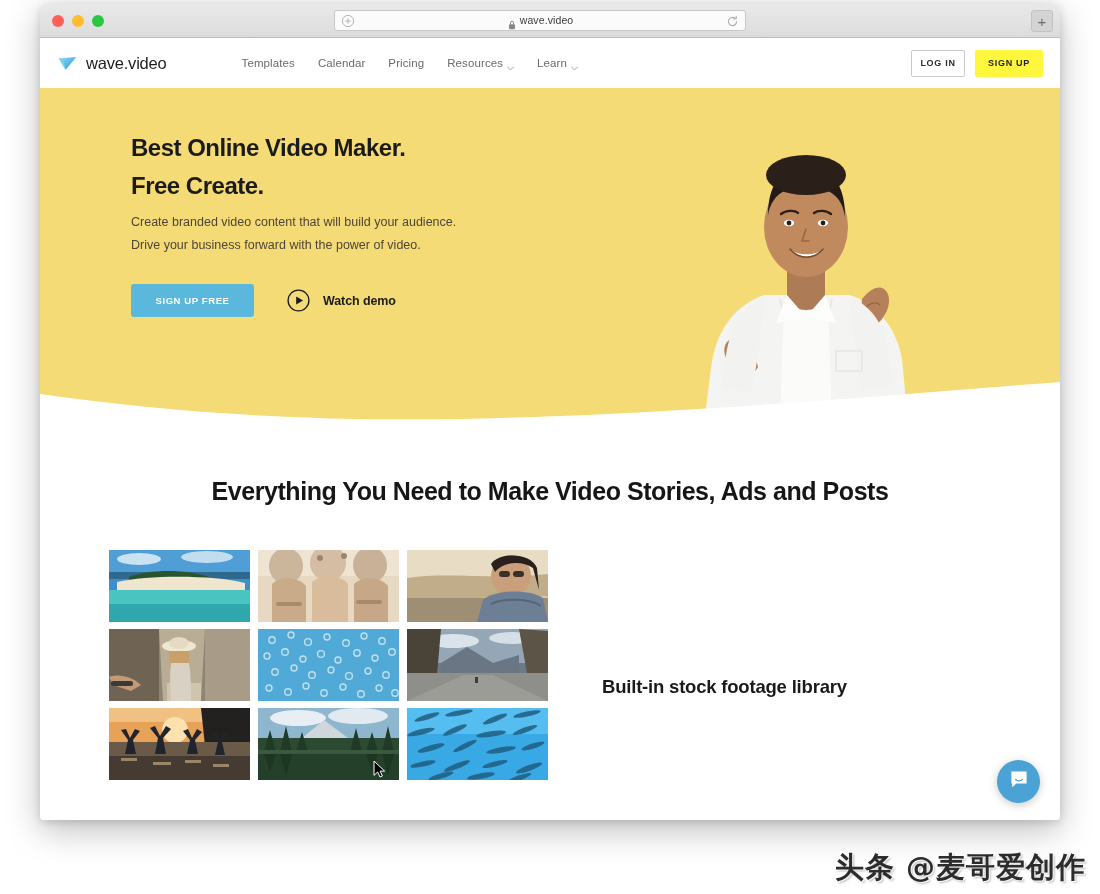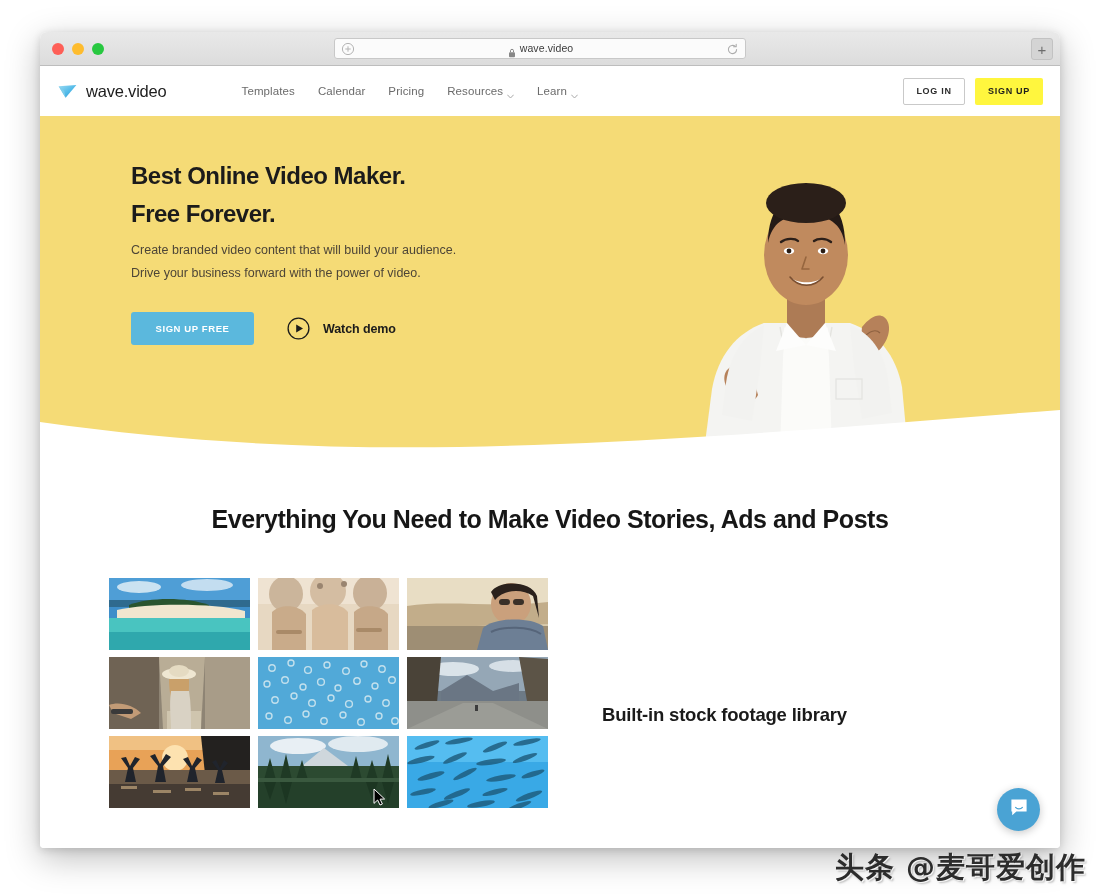--- a/index.html
+++ b/index.html
@@ -24,7 +24,7 @@
   #browser-window {
     position: absolute;
     left: 40px;
-    top: 32px;
+    top: 4px;
     width: 1020px;
     height: 816px;
     border-radius: 7px 7px 4px 4px;

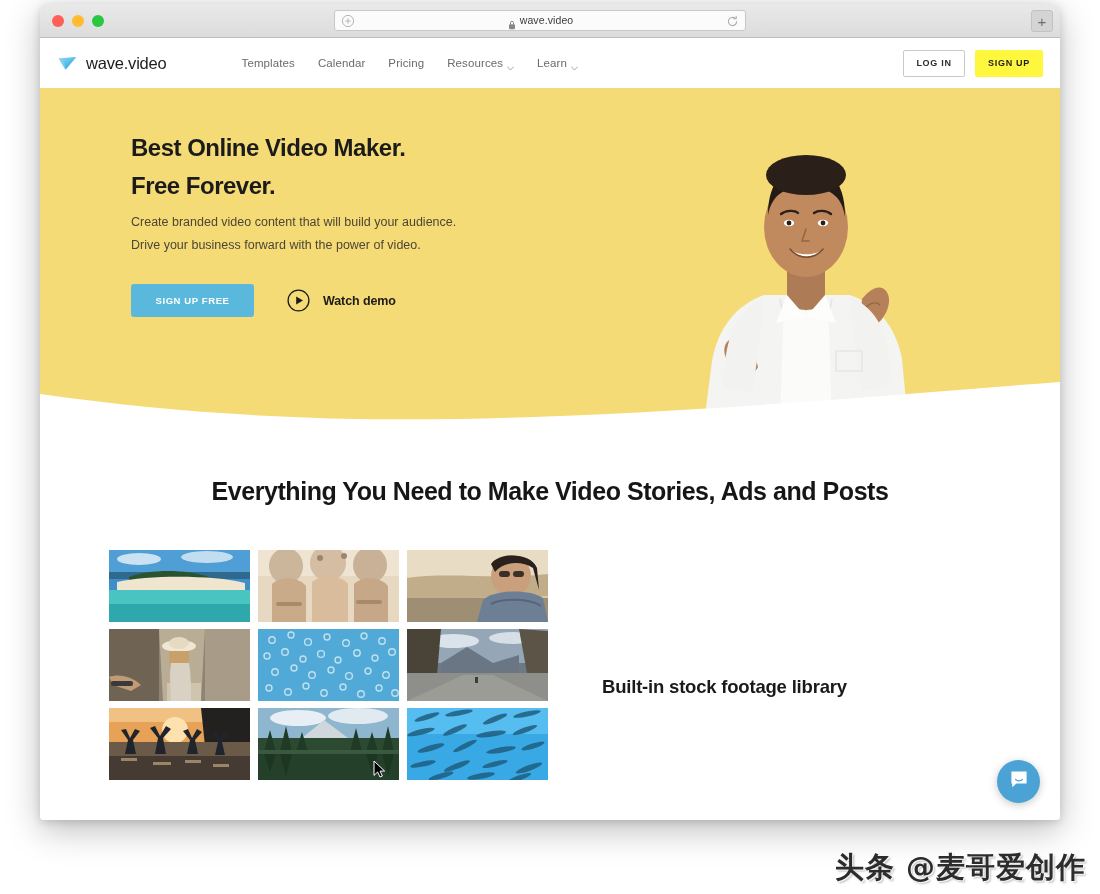--- a/index.html
+++ b/index.html
@@ -160,7 +160,7 @@
     gap: 10px;
   }
   #btn-login {
-    width: 62px; height: 27px;
+    width: 54px; height: 27px;
     border: 1px solid #c9c9c9;
     border-radius: 2px;
     background: #fff;

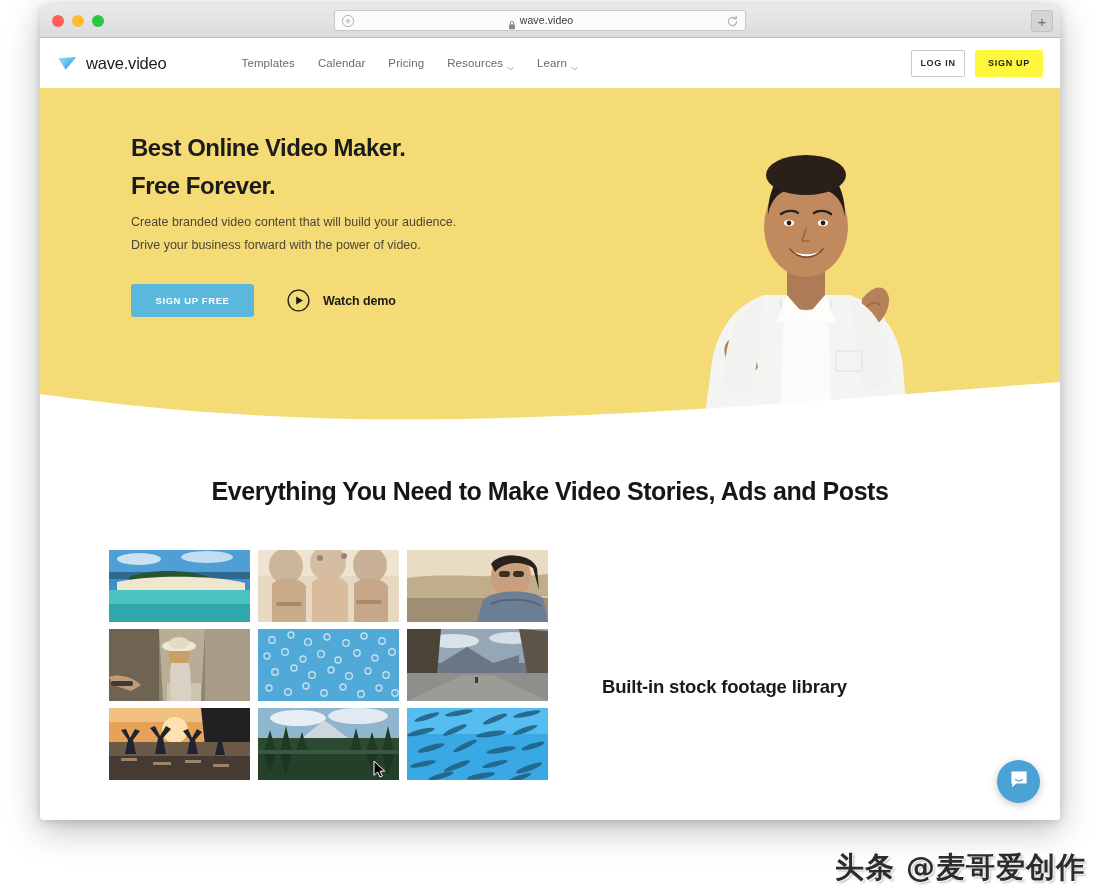--- a/index.html
+++ b/index.html
@@ -515,7 +515,7 @@
         <div id="hero-copy">
           <h1 id="hero-title">
             <span>Best Online Video Maker.</span><br>
-            <span>Free Forever.</span>
+            <span>Free Create.</span>
           </h1>
           <p id="hero-sub">
             <span>Create branded video content that will build your audience.</span><br>

